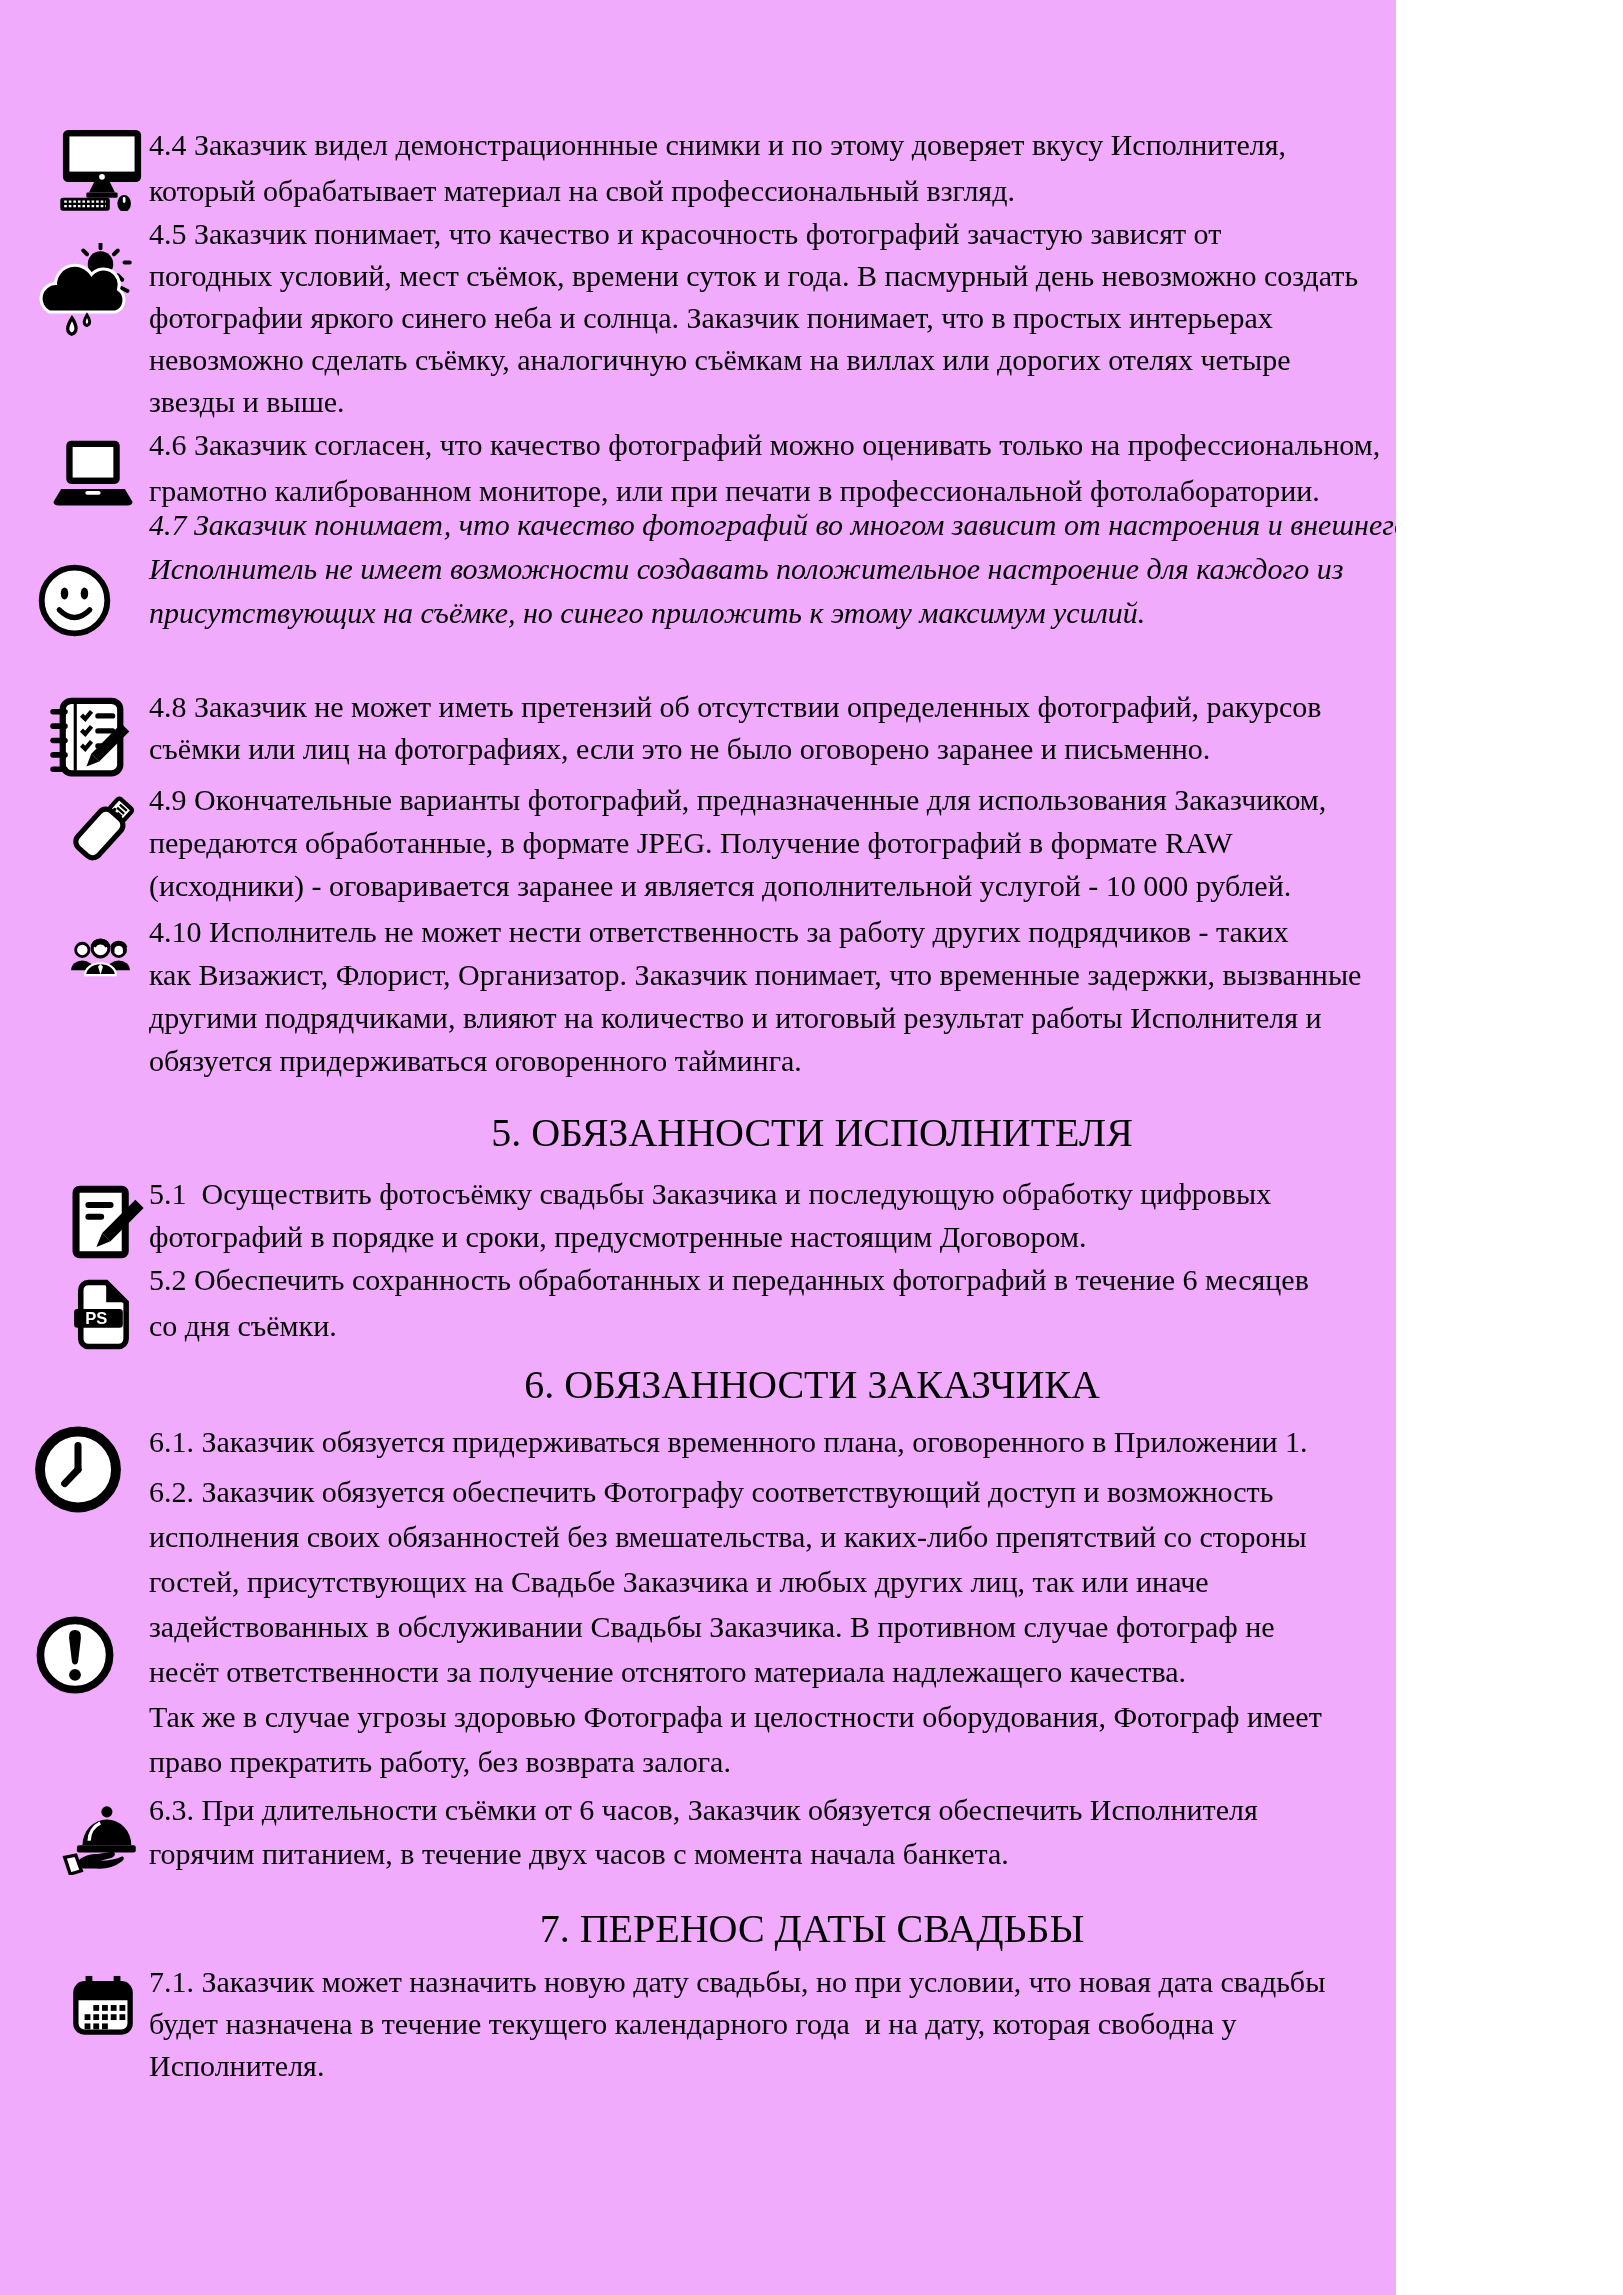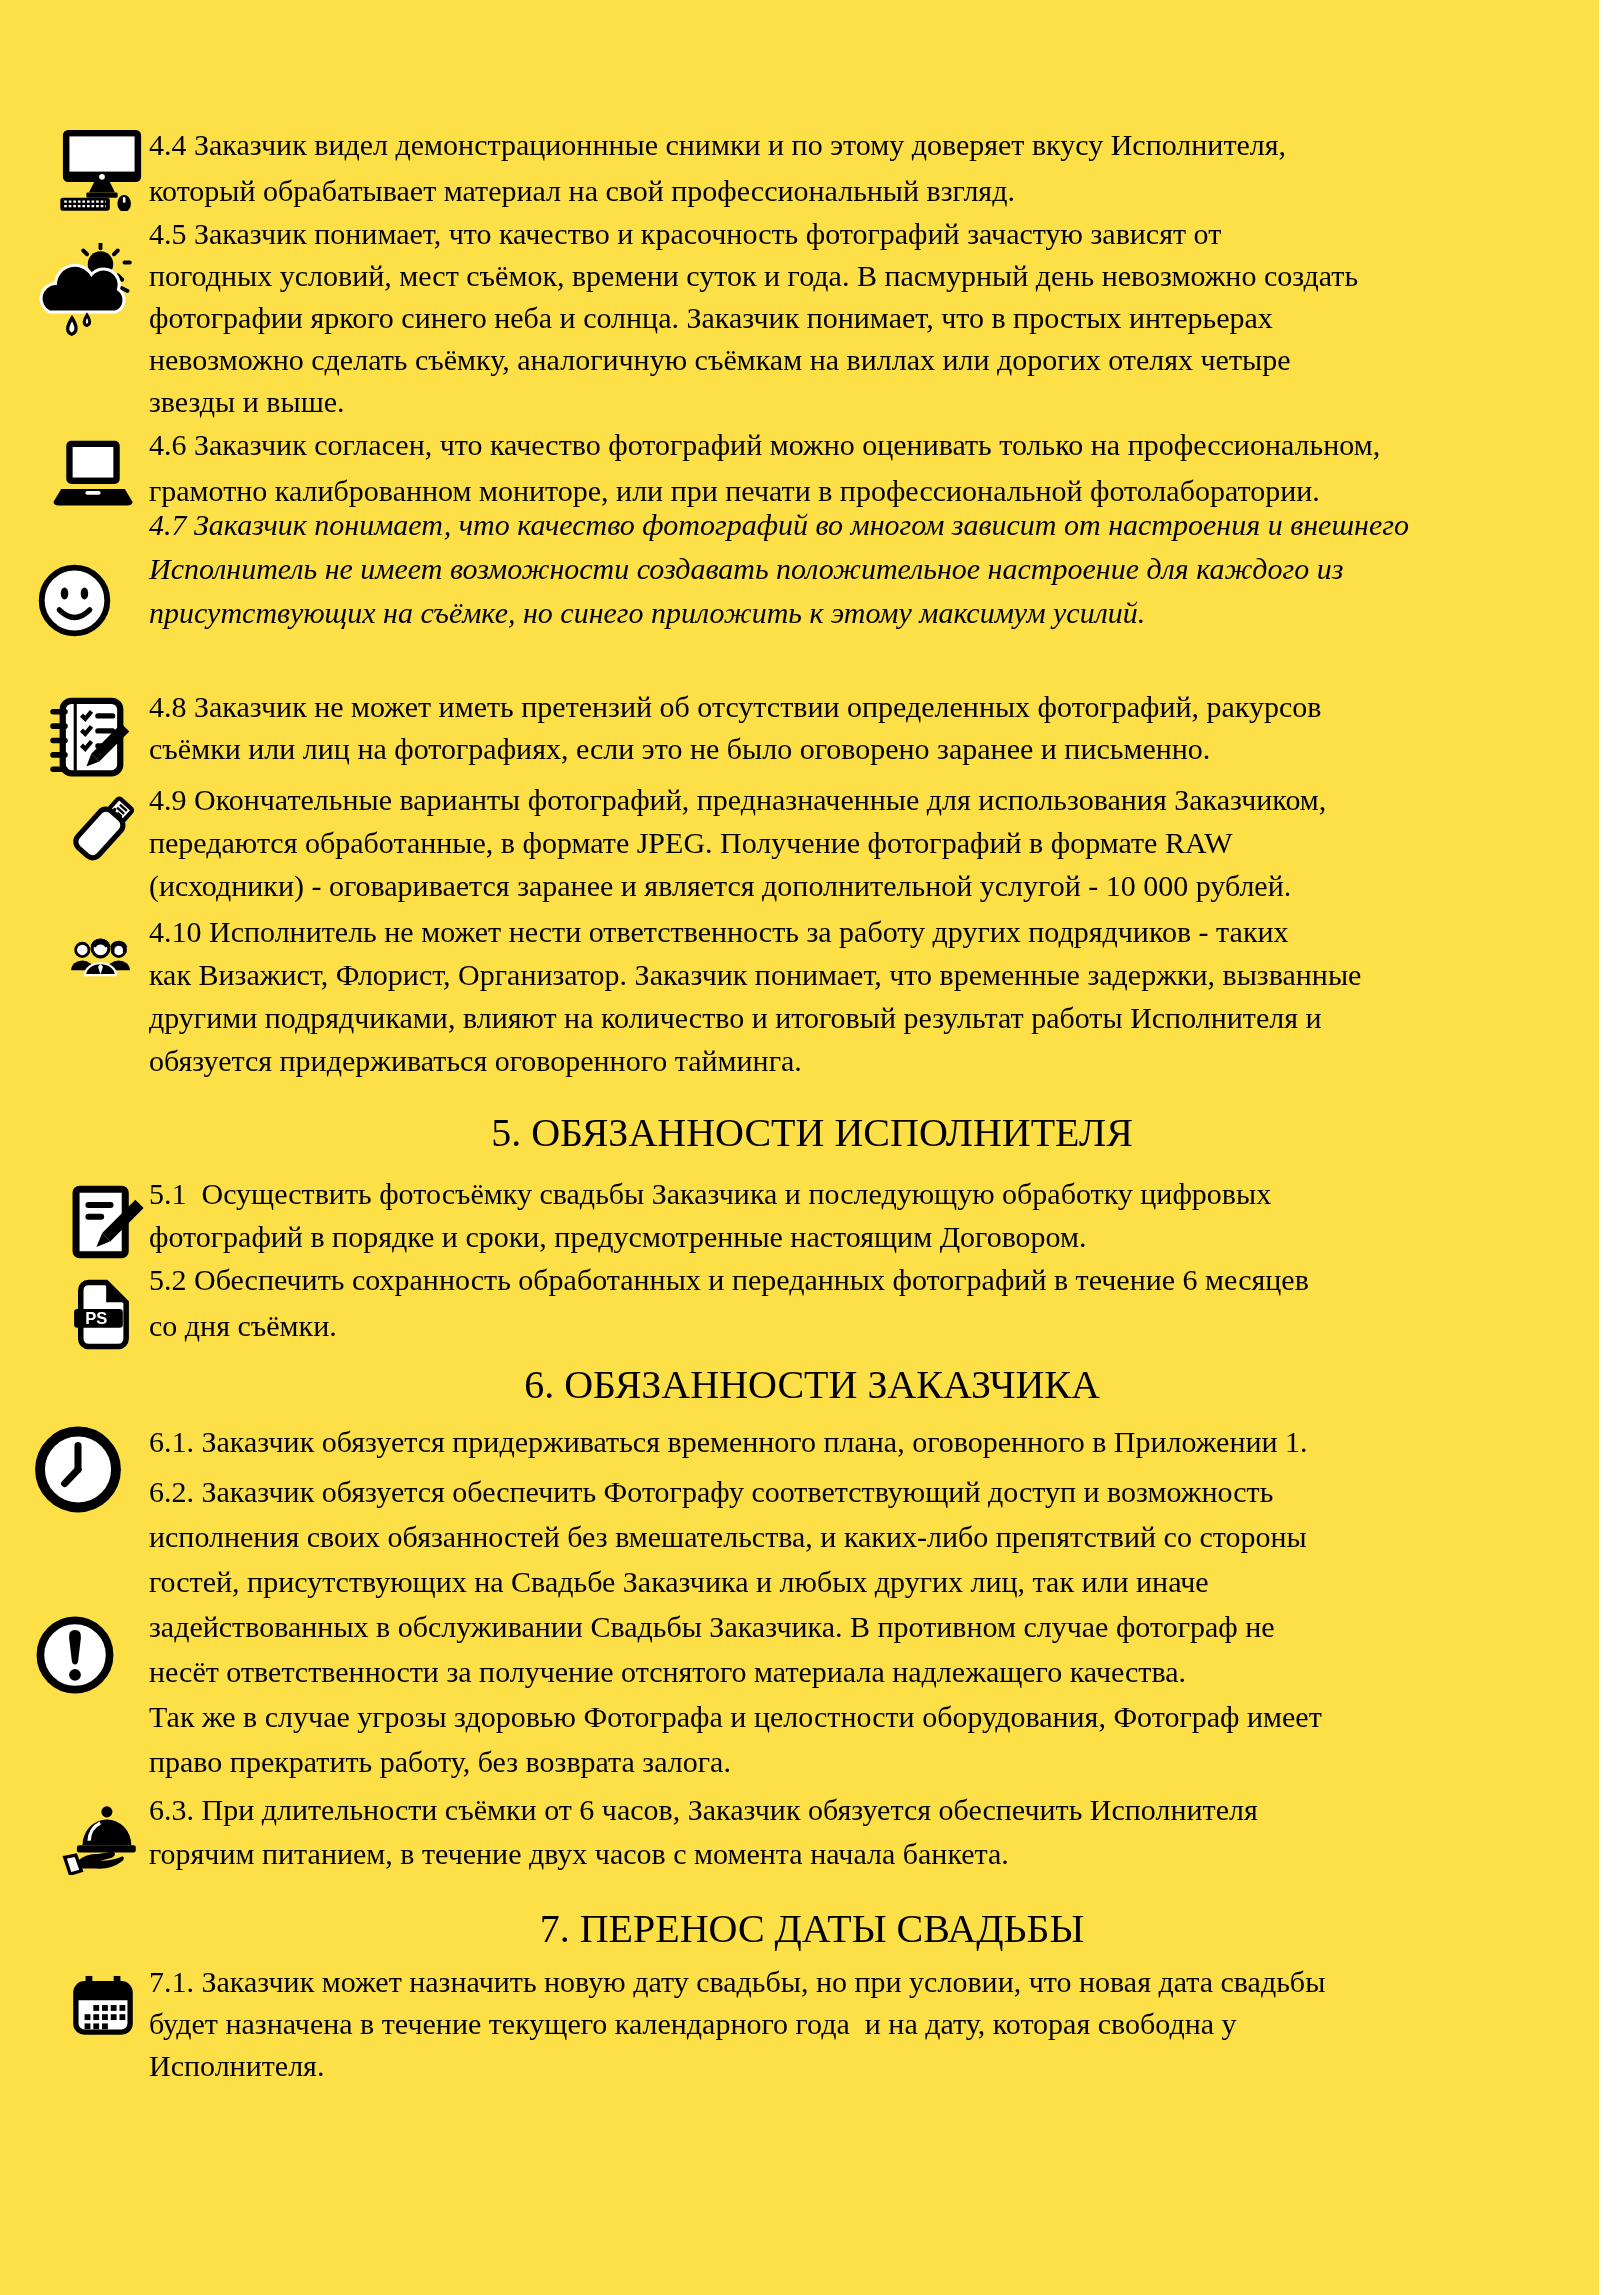--- a/index.html
+++ b/index.html
@@ -5,8 +5,8 @@
   html,body{margin:0;padding:0;background:#ffffff;}
   .page{
     position:relative;
-    width:1599px;height:2295px;
-    background:#fde047;
+    width:1396px;height:2295px;
+    background:#f0abfc;
     color:#000000;
     font-family:"Liberation Serif","DejaVu Serif",serif;
     overflow:hidden;

